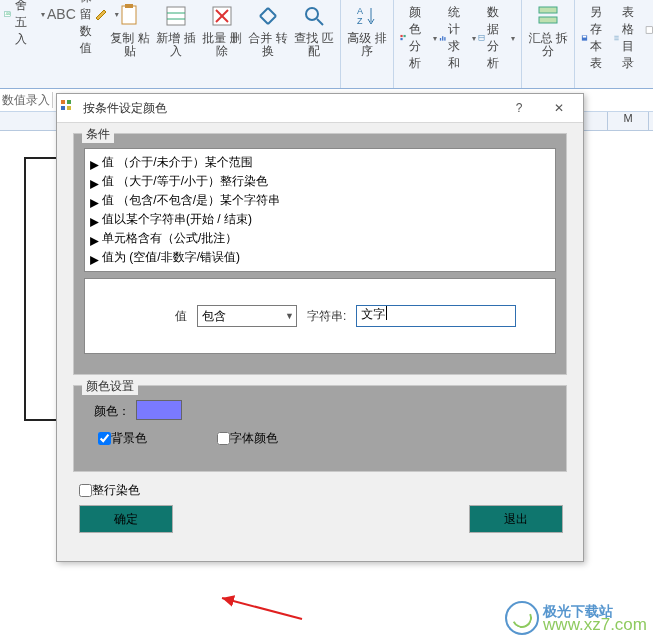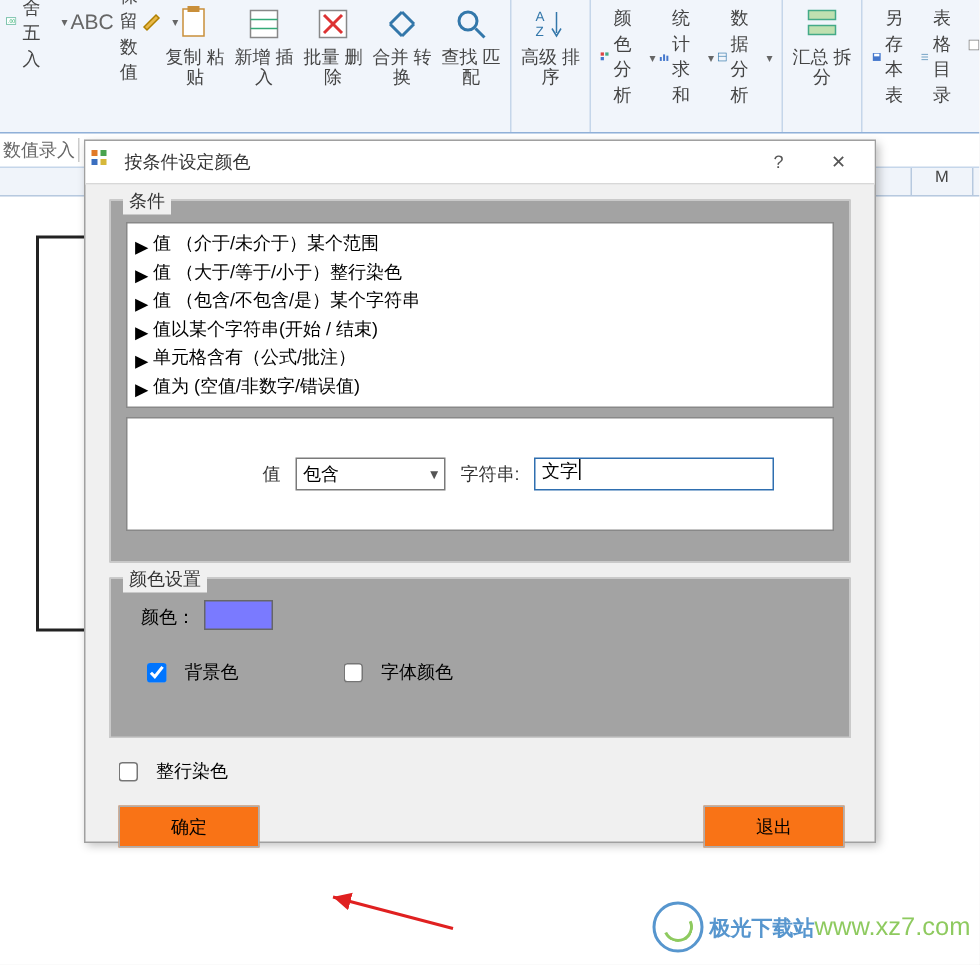--- a/index.html
+++ b/index.html
@@ -147,7 +147,7 @@
     width:44px; height:18px; background:#7a7aff;
     border:1px solid #666; display:inline-block;
   }
-  .chk-row { display:flex; align-items:center; gap:12px; margin:14px 0;}
+  .chk-row { display:flex; align-items:center; gap:0; margin:4px 0;}
   .chk-row input{ margin:0; }
   .chk-pair { display:flex; gap:70px; margin-top:6px; padding-left:14px;}
 

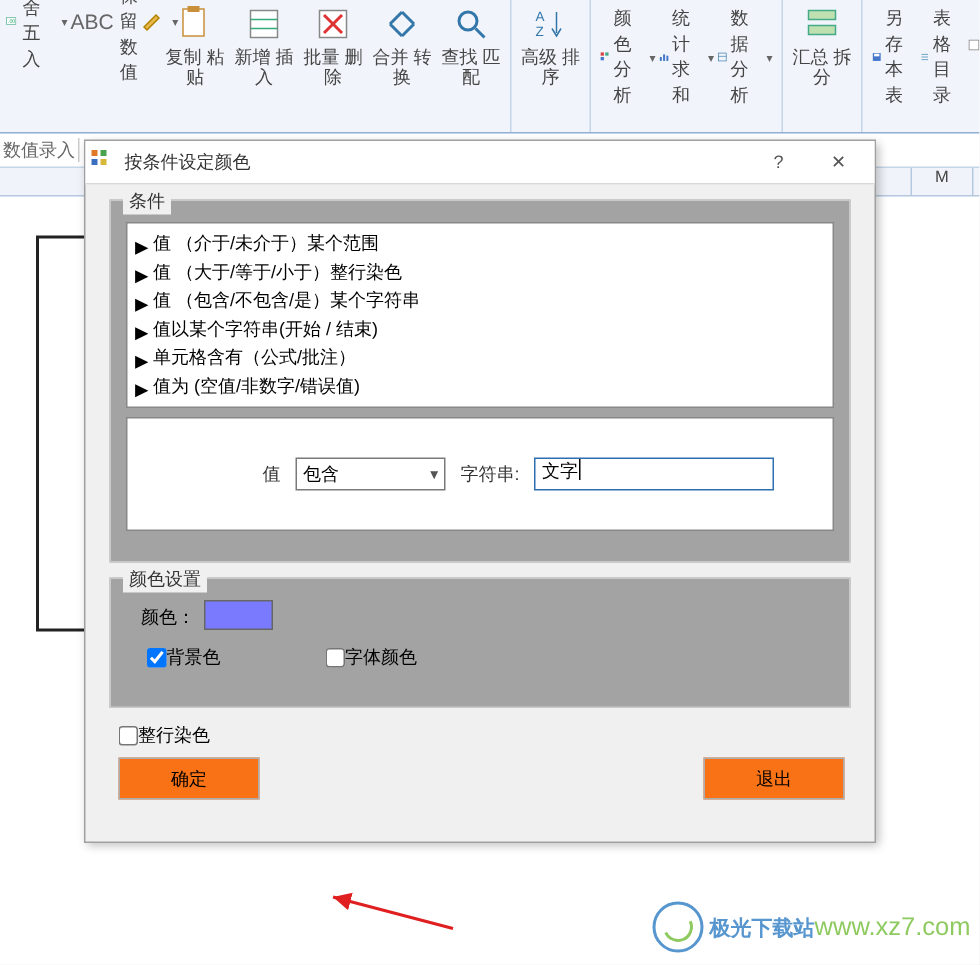--- a/index.html
+++ b/index.html
@@ -152,7 +152,7 @@
   .chk-pair { display:flex; gap:70px; margin-top:6px; padding-left:14px;}
 
   .dlg-btn {
-    width:92px; height:26px; background:#f97316; border:1px solid #adadad;
+    width:92px; height:26px; background:#0f766e; border:1px solid #adadad;
     display:flex; align-items:center; justify-content:center; cursor:pointer;
   }
   .btn-row{ display:flex; justify-content:space-between; padding-left:6px; padding-right:4px; margin-top:6px;}

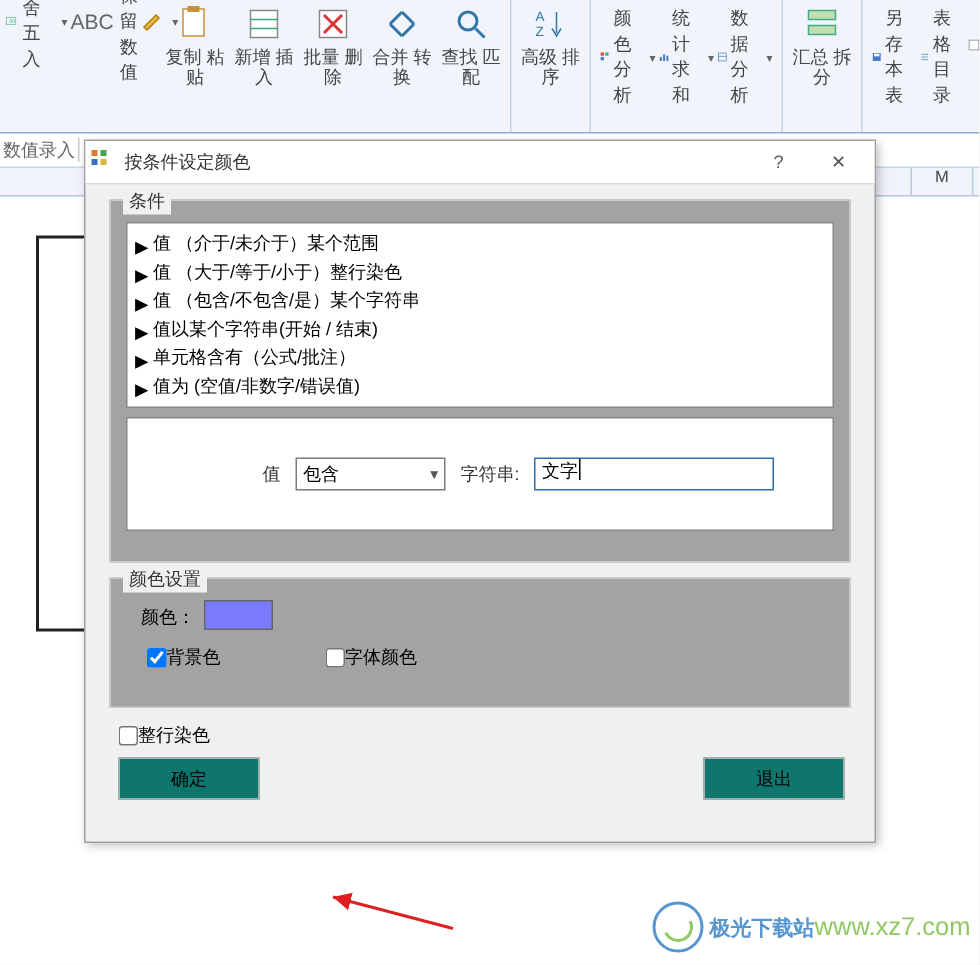--- a/index.html
+++ b/index.html
@@ -174,7 +174,7 @@
     border:2px solid #7bc144; border-left-color:transparent; border-top-color:transparent;
     transform:rotate(20deg);
   }
-  .wm-text{ display:flex; flex-direction:row; line-height:14px;}
+  .wm-text{ display:flex; flex-direction:column; line-height:14px;}
   .wm-text .t1{ color:#3a84c6; font-size:14px; font-weight:bold;}
   .wm-text .t2{ color:#7bc144; font-size:17px;}
 </style>

